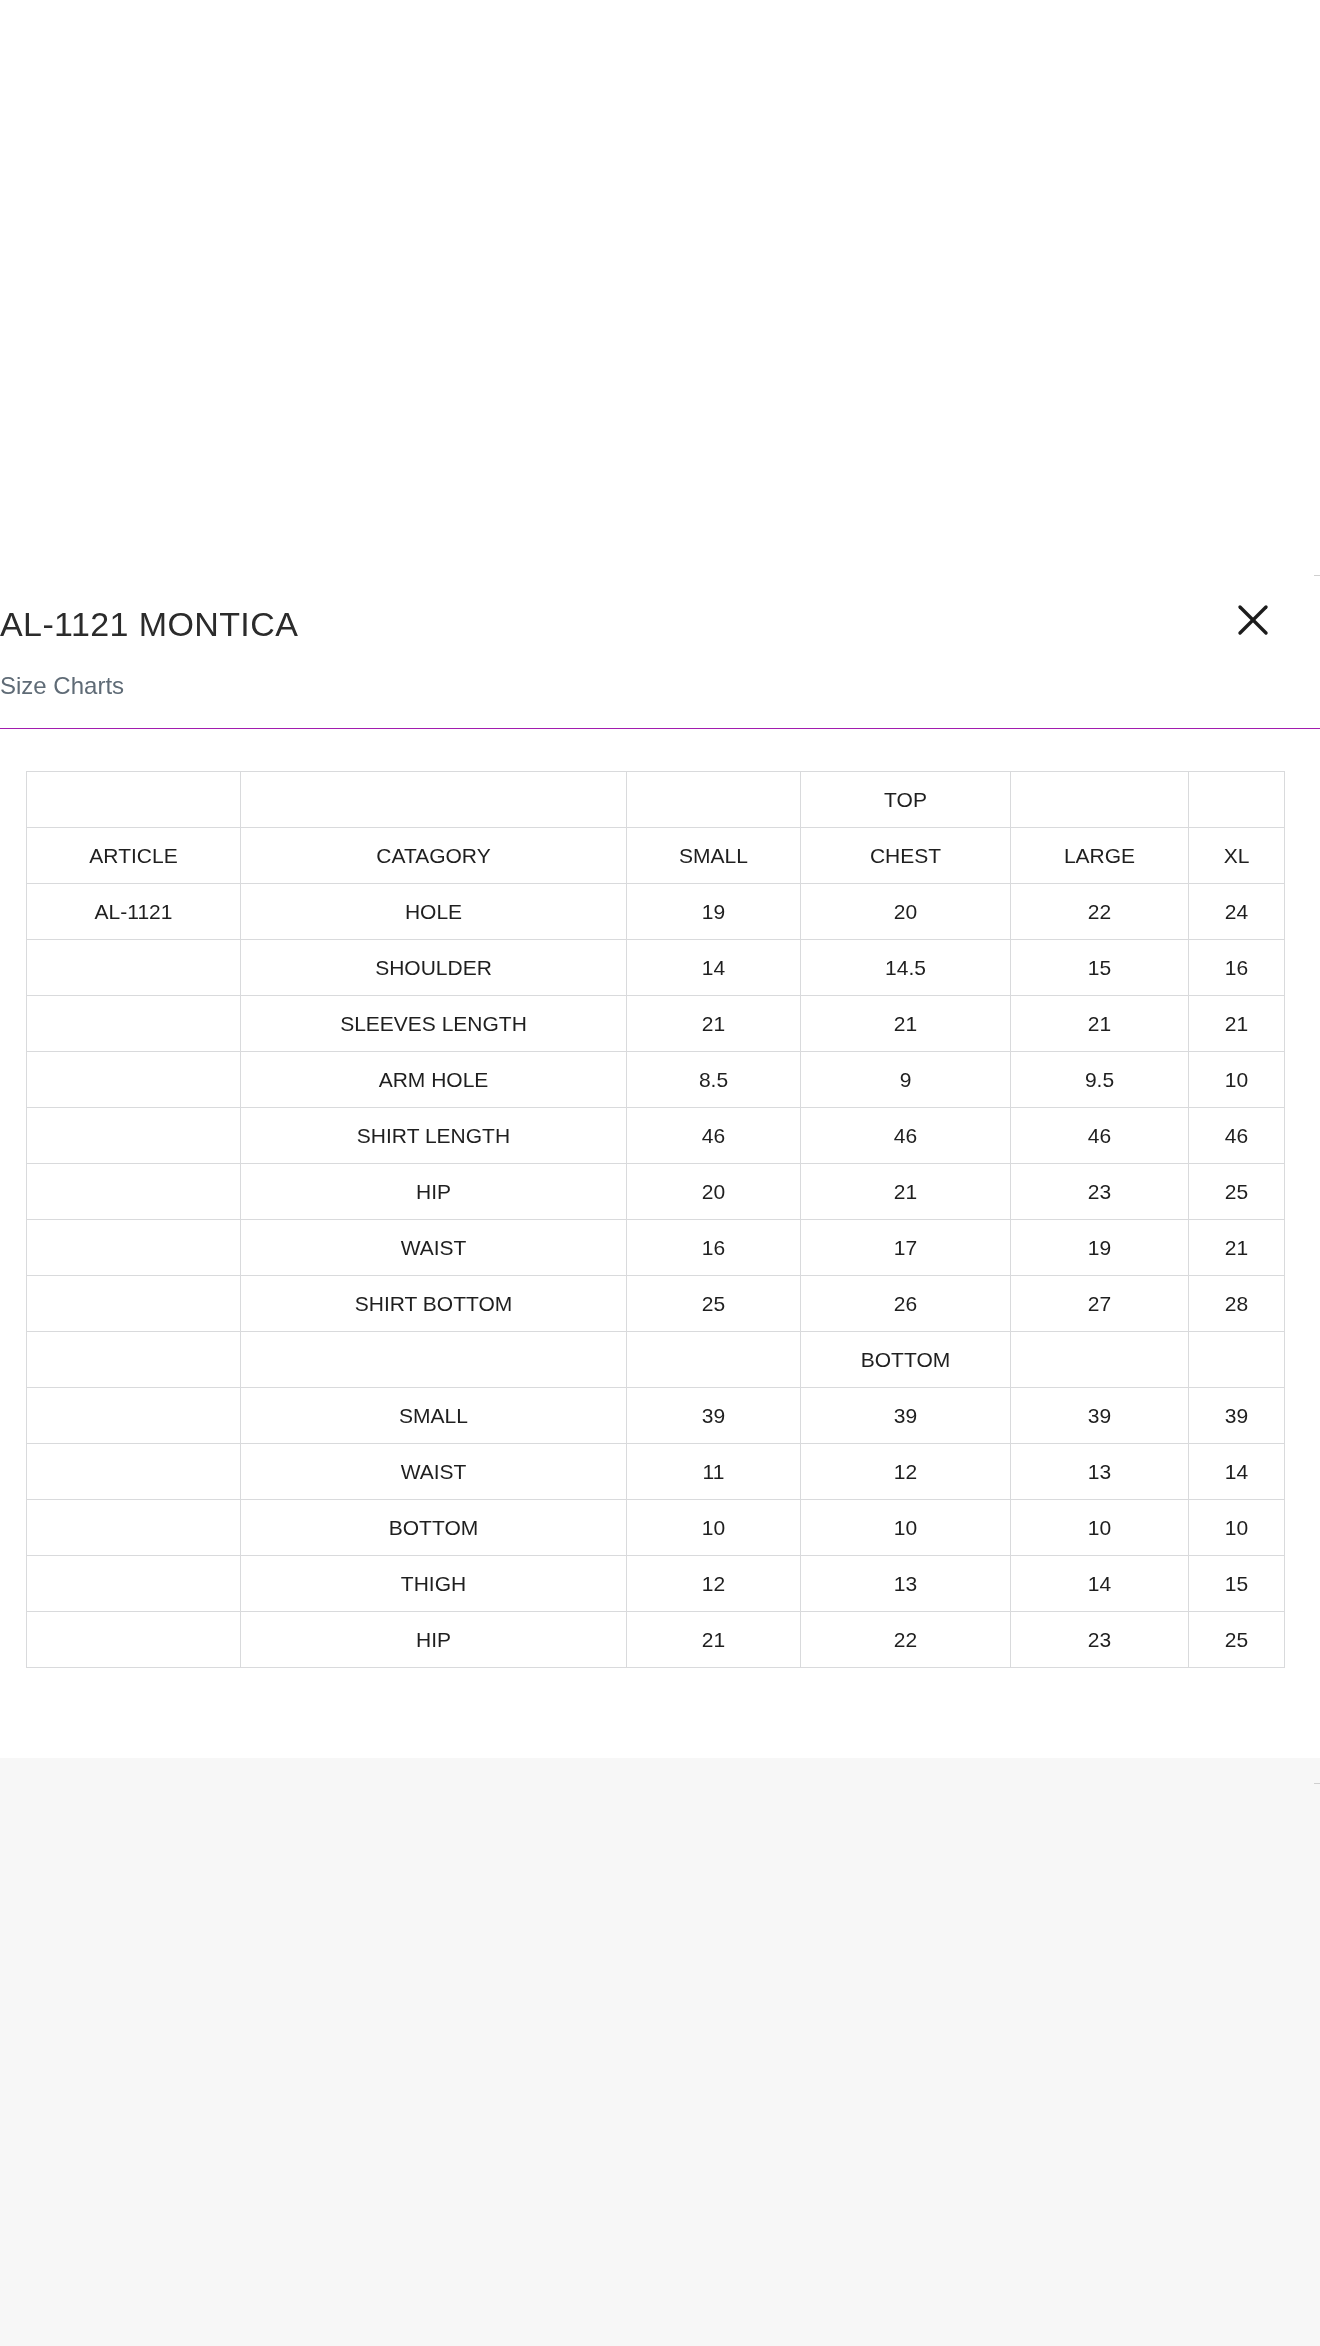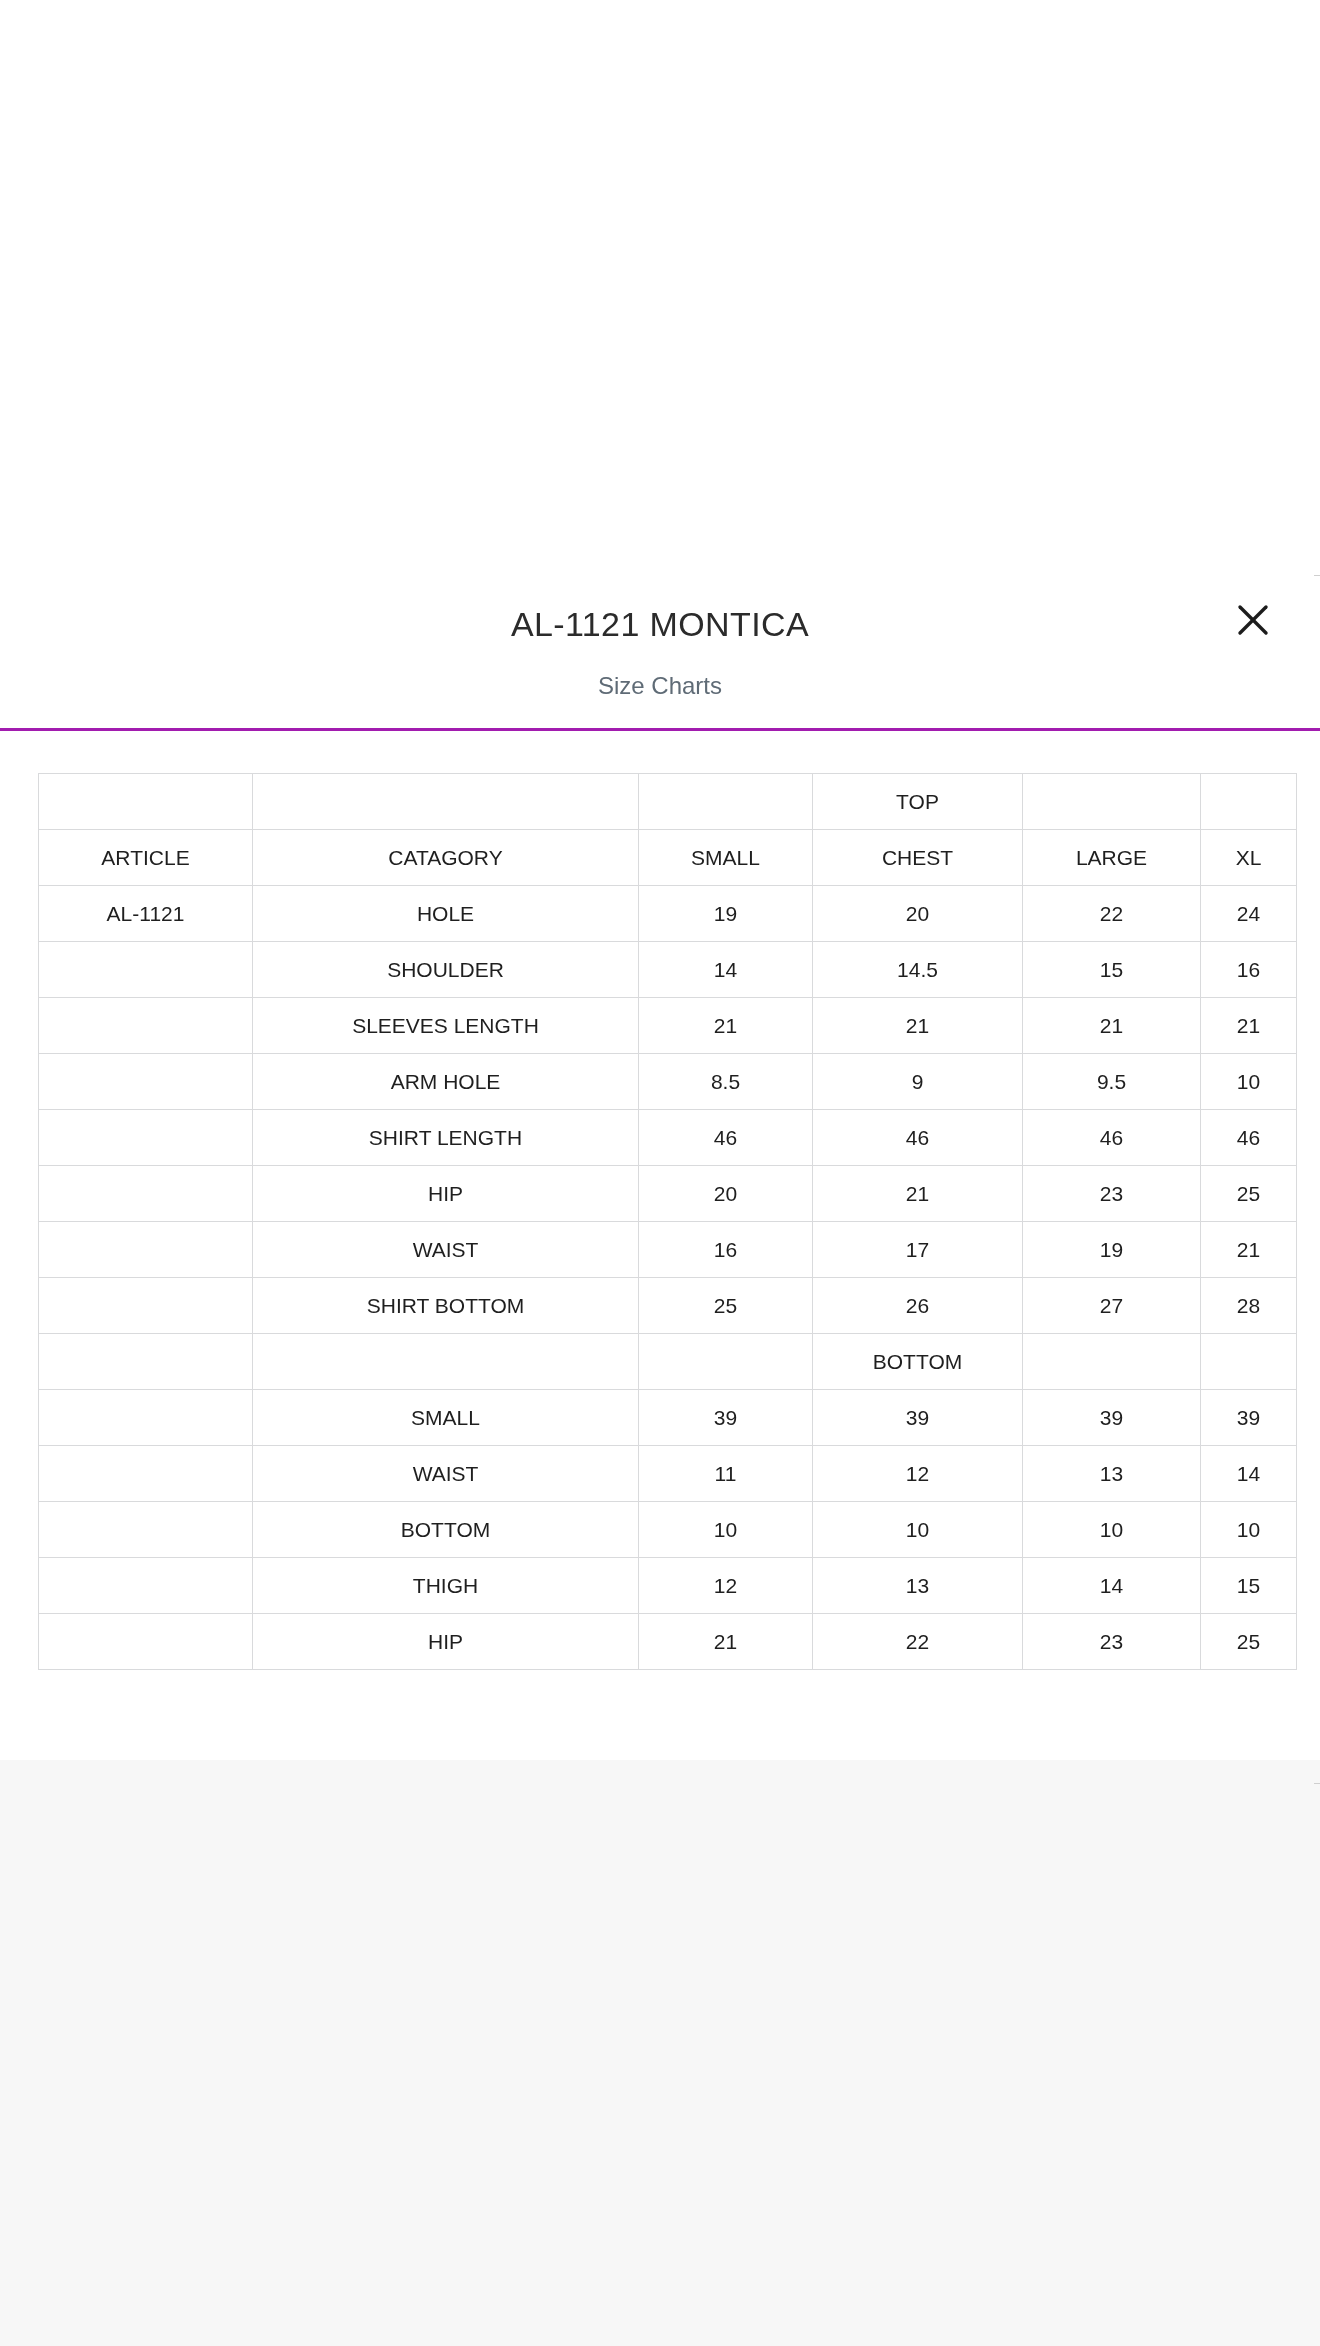--- a/index.html
+++ b/index.html
@@ -40,8 +40,8 @@
   .modal-header {
     position: relative;
     padding: 30px 0 28px 0;
-    border-bottom: 3px solid #a21caf;
-    text-align: center;
+    border-bottom: 1px solid #a21caf;
+    text-align: left;
   }
   .modal-title {
     font-size: 34px;

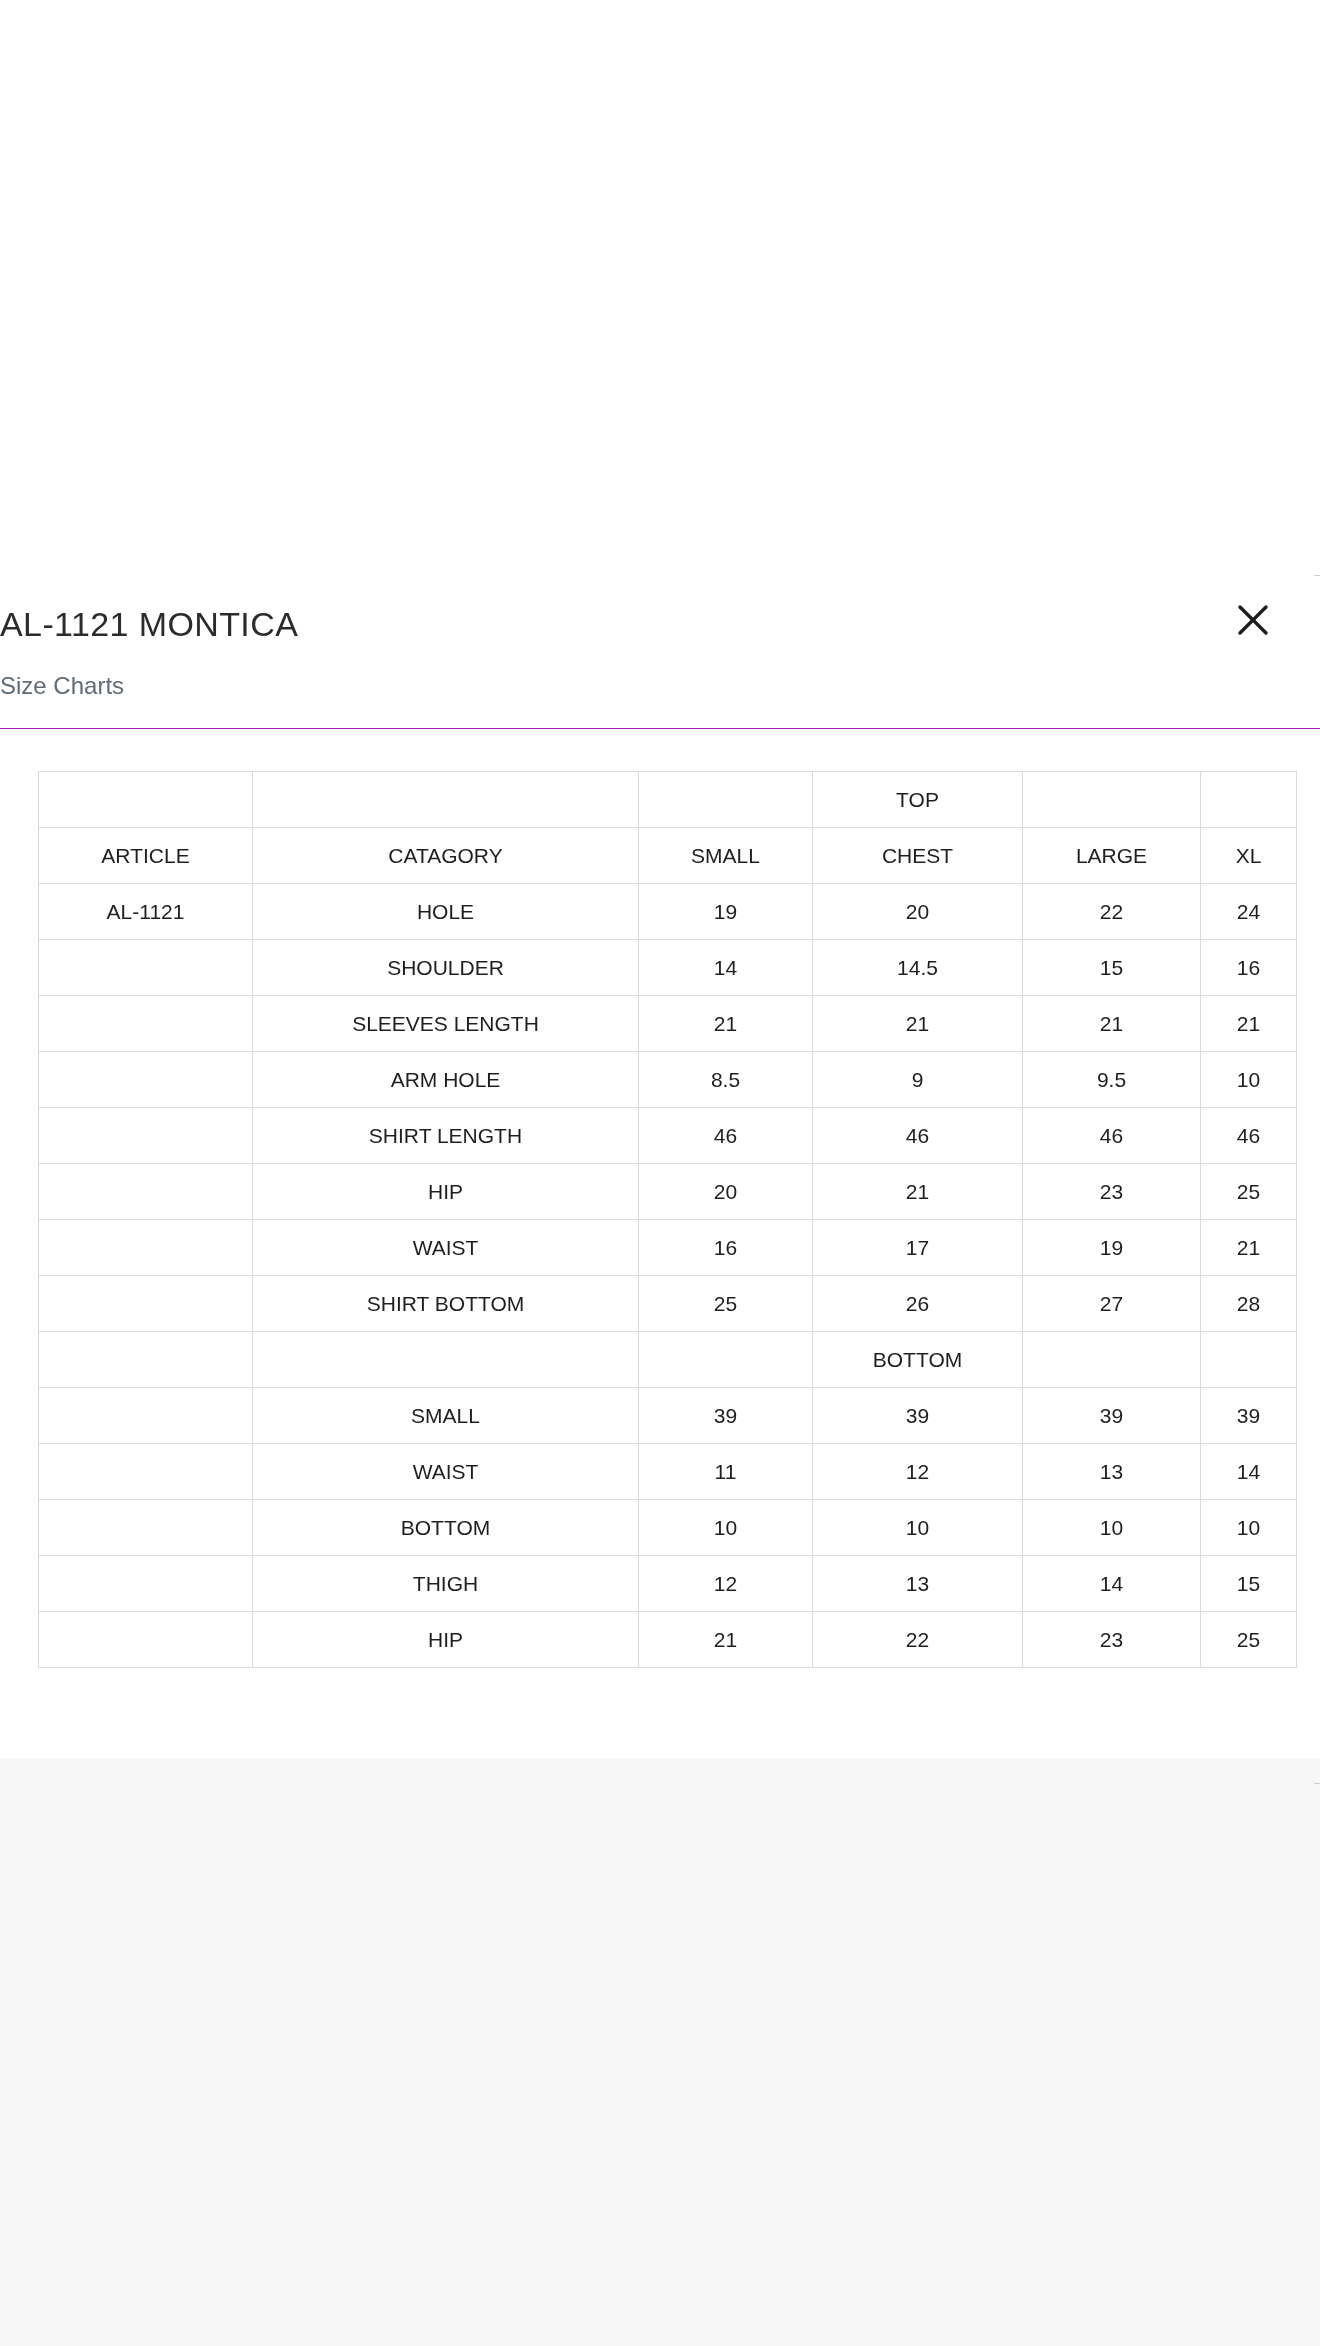--- a/index.html
+++ b/index.html
@@ -82,7 +82,6 @@
     border-collapse: collapse;
     width: 1258px;
     table-layout: fixed;
-    margin-left: 12px;
   }
   table.size-chart td {
     border: 1px solid #d9dadc;

